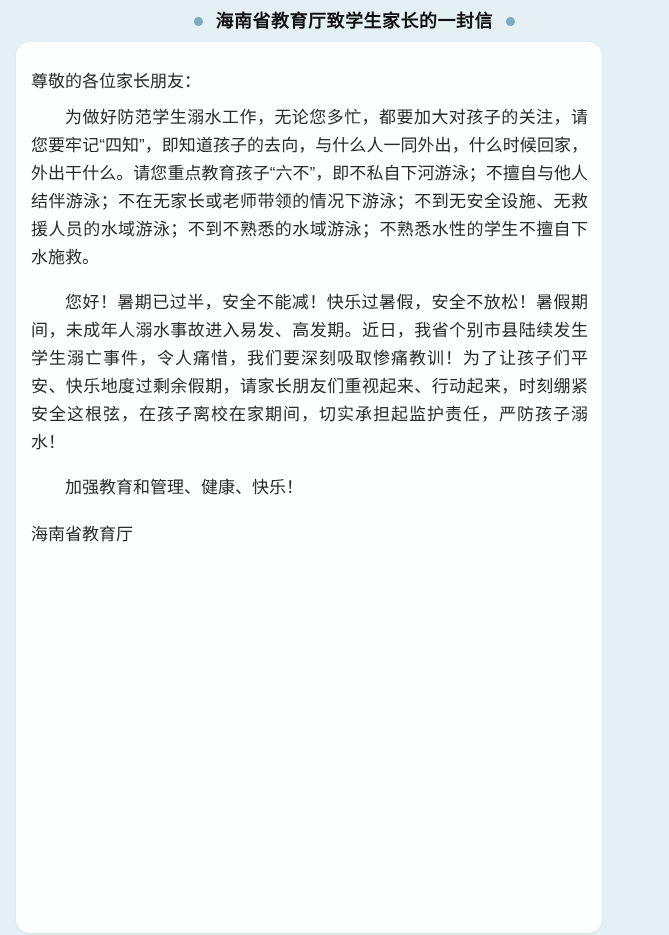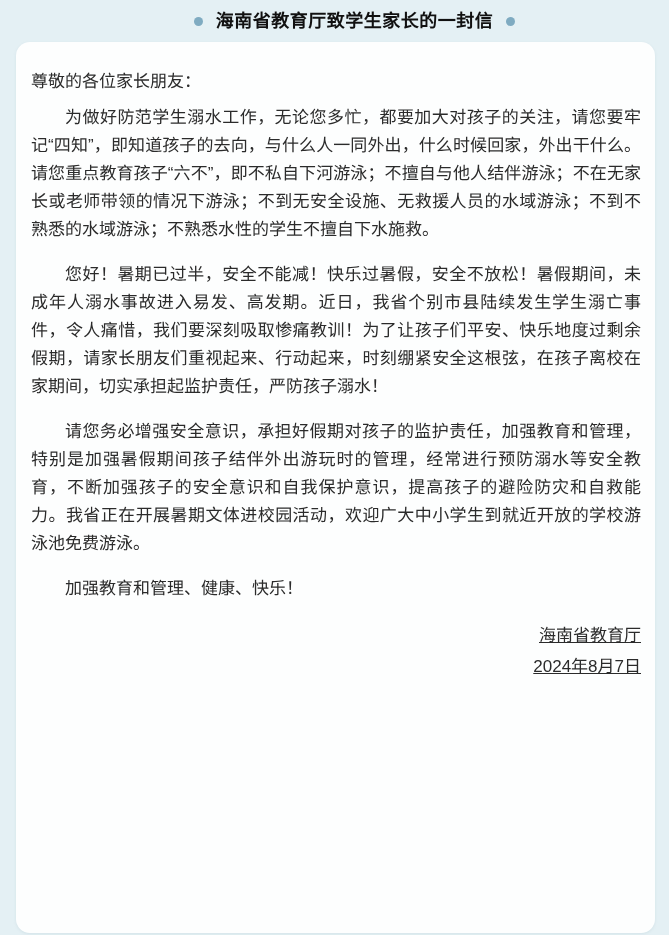--- a/index.html
+++ b/index.html
@@ -46,7 +46,7 @@
   }
   .letter-card {
     margin-left: 16px;
-    width: 639px;
+    width: 586px;
     height: 891px;
     background: var(--card-bg);
     border-radius: 14px;

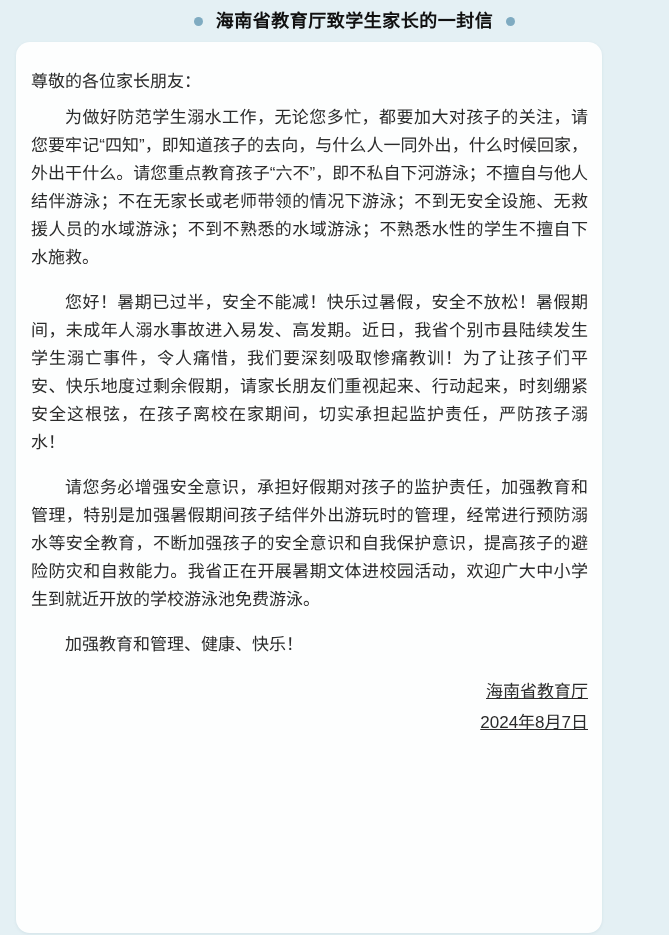--- a/index.html
+++ b/index.html
@@ -91,7 +91,6 @@
   <p class="greeting">尊敬的各位家长朋友：</p>
   <p class="para">为做好防范学生溺水工作，无论您多忙，都要加大对孩子的关注，请您要牢记“四知”，即知道孩子的去向，与什么人一同外出，什么时候回家，外出干什么。请您重点教育孩子“六不”，即不私自下河游泳；不擅自与他人结伴游泳；不在无家长或老师带领的情况下游泳；不到无安全设施、无救援人员的水域游泳；不到不熟悉的水域游泳；不熟悉水性的学生不擅自下水施救。</p>
   <p class="para">您好！暑期已过半，安全不能减！快乐过暑假，安全不放松！暑假期间，未成年人溺水事故进入易发、高发期。近日，我省个别市县陆续发生学生溺亡事件，令人痛惜，我们要深刻吸取惨痛教训！为了让孩子们平安、快乐地度过剩余假期，请家长朋友们重视起来、行动起来，时刻绷紧安全这根弦，在孩子离校在家期间，切实承担起监护责任，严防孩子溺水！</p>
-  <p class="para">请您务必增强安全意识，承担好假期对孩子的监护责任，加强教育和管理，特别是加强暑假期间孩子结伴外出游玩时的管理，经常进行预防溺水等安全教育，不断加强孩子的安全意识和自我保护意识，提高孩子的避险防灾和自救能力。我省正在开展暑期文体进校园活动，欢迎广大中小学生到就近开放的学校游泳池免费游泳。</p>
   <p class="wish">加强教育和管理、健康、快乐！</p>
   <div class="signature-block">
     <p>海南省教育厅</p>

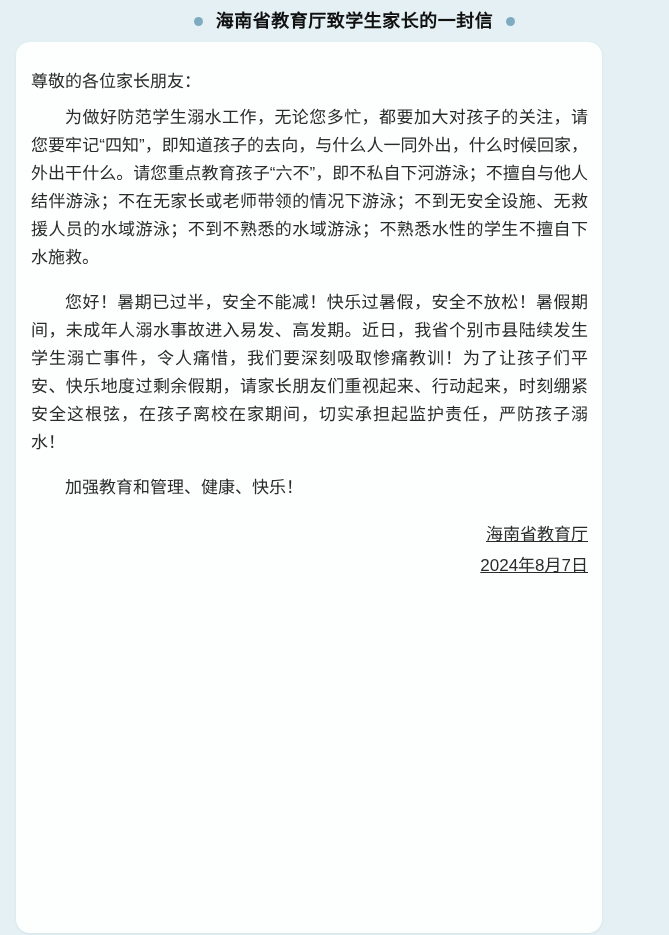--- a/index.html
+++ b/index.html
@@ -74,8 +74,6 @@
   .signature-block p {
     margin: 0;
     line-height: 31px;
-    text-align: right;
-    text-decoration: underline;
   }
 </style>
 </head>

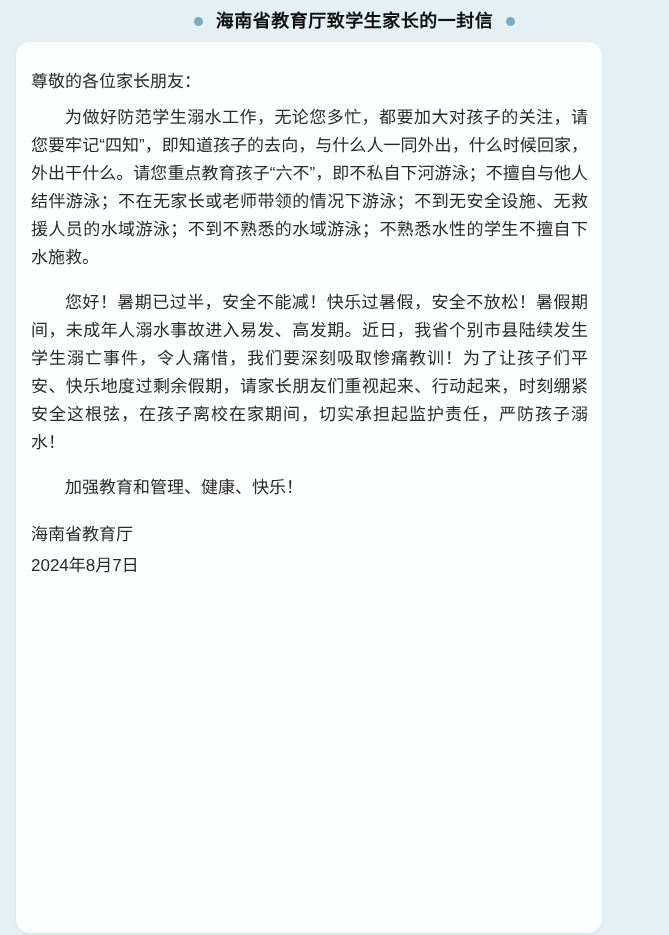--- a/index.html
+++ b/index.html
@@ -92,7 +92,6 @@
   <p class="wish">加强教育和管理、健康、快乐！</p>
   <div class="signature-block">
     <p>海南省教育厅</p>
-    <p>2024年8月7日</p>
   </div>
 </main>
 

